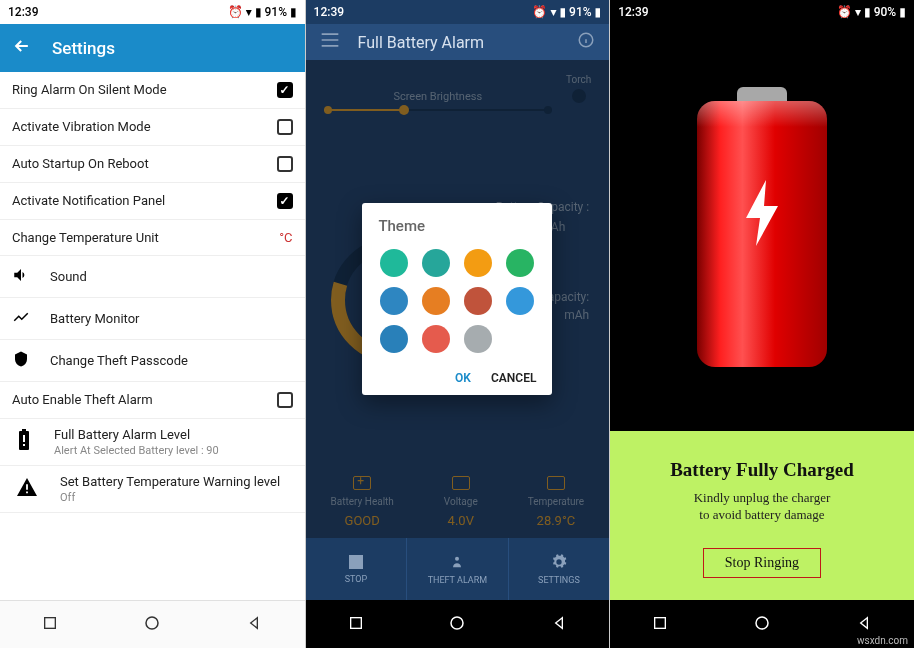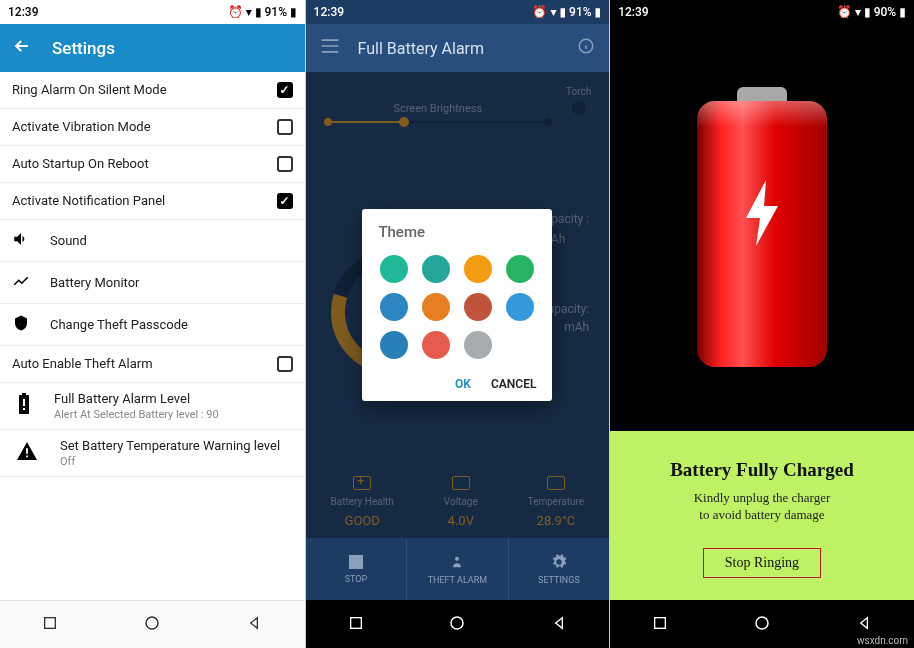--- a/index.html
+++ b/index.html
@@ -35,7 +35,7 @@
 
 
 .s2 { background: #284e7d; color: #fff; }
-.s2-header { height: 48px; display: flex; align-items: center; justify-content: space-between; padding: 0 14px; font-size: 16px; font-weight: 400; color:#d7e1ee;}
+.s2-header { height: 36px; display: flex; align-items: center; justify-content: space-between; padding: 0 14px; font-size: 16px; font-weight: 400; color:#d7e1ee;}
 .s2-header .t { flex:1; margin-left:18px;}
 .s2-body { flex: 1; position: relative; padding: 0 18px; }
 .brightness { margin-top: 30px; }

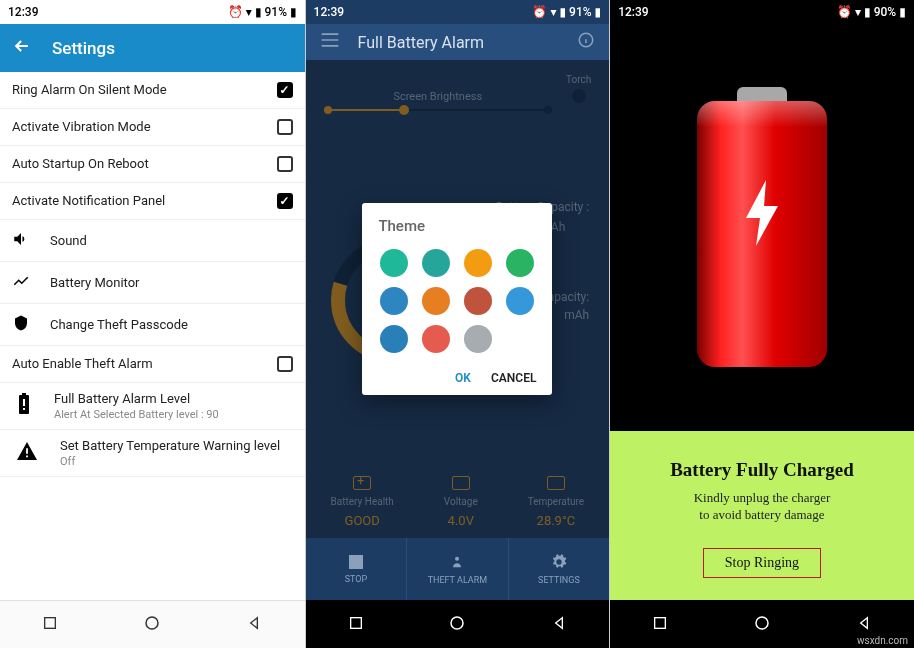--- a/index.html
+++ b/index.html
@@ -126,6 +126,10 @@
       <span class="checkbox checked"></span>
     </div>
     <div class="row">
+      <span>Change Temperature Unit</span>
+      <span class="tempunit">°C</span>
+    </div>
+    <div class="row">
       <span class="left">
         <span>
           <svg width="18" height="18" viewBox="0 0 24 24" fill="#000">

